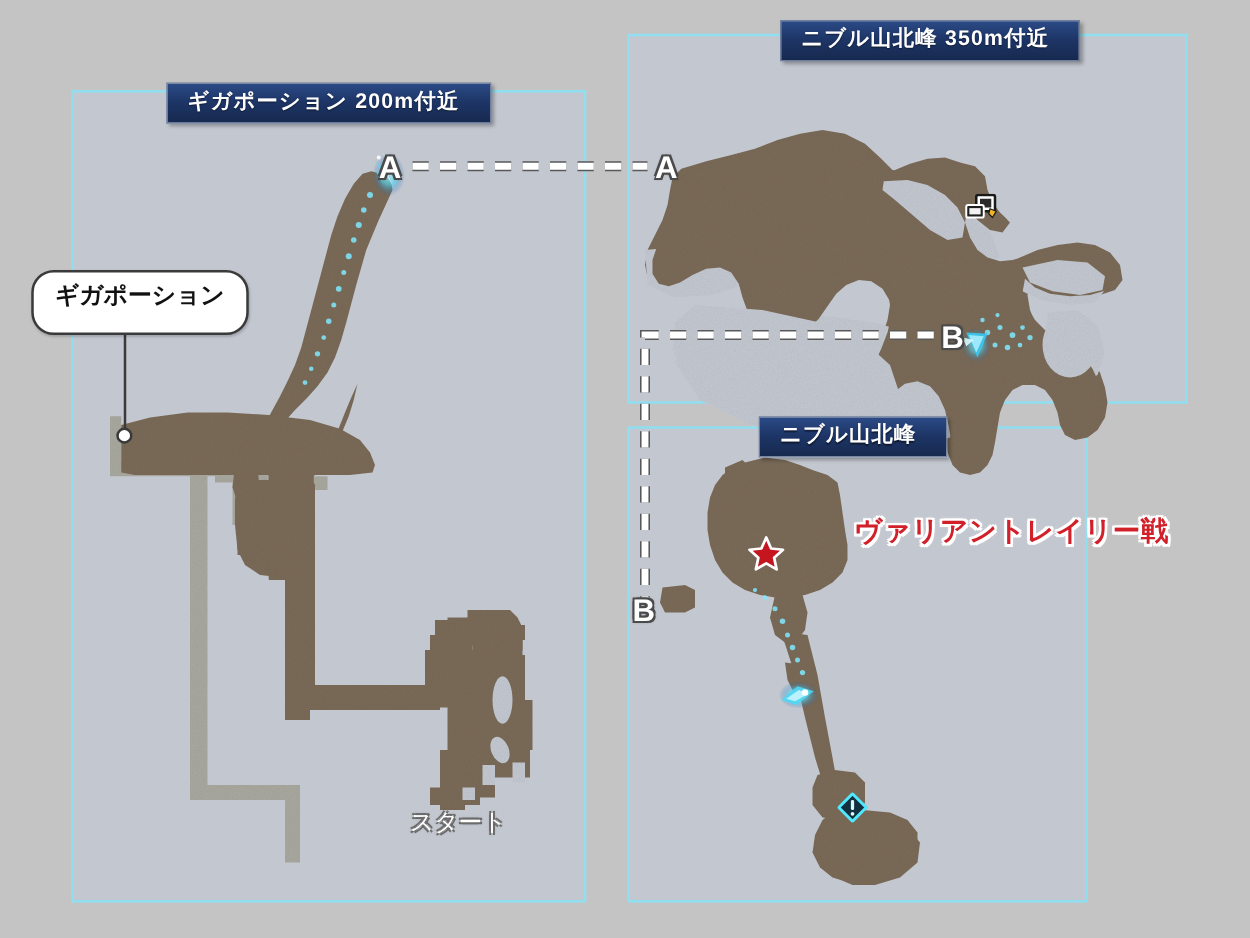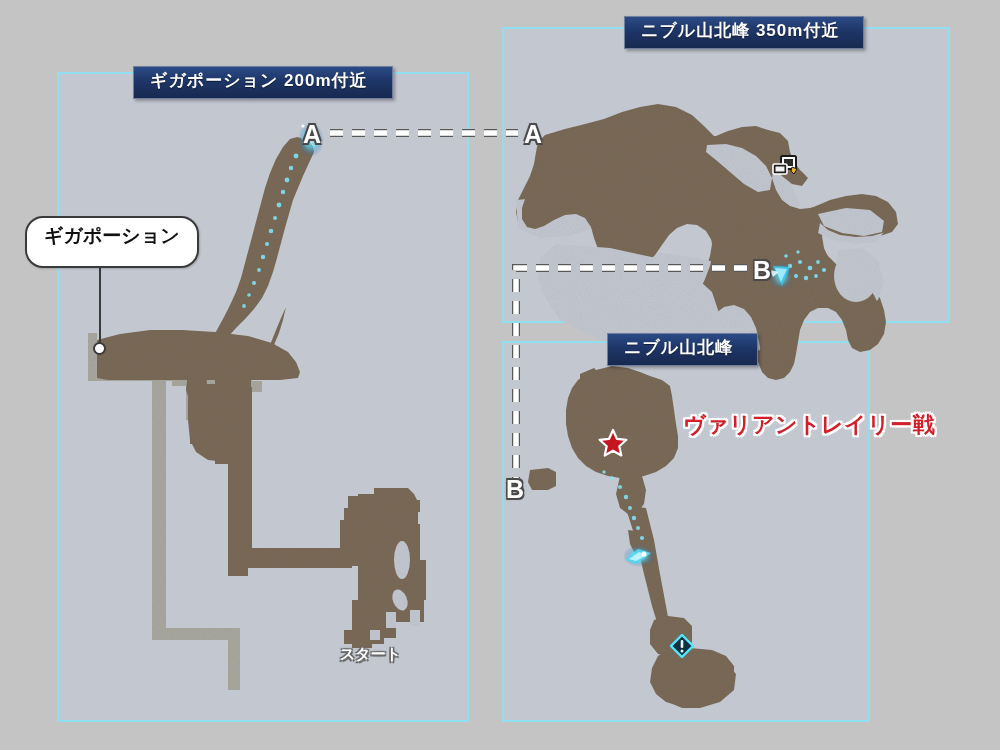--- a/index.html
+++ b/index.html
@@ -116,9 +116,9 @@
   
   #start-label {
     position: absolute;
-    left: 340px; top: 645px;
-    font-size: 15px;
-    font-weight: bold;
+    left: 328px; top: 645px;
+    font-size: 19px;
+    font-weight: normal;
     color: #ffffff;
     white-space: nowrap;
     z-index: 35;

